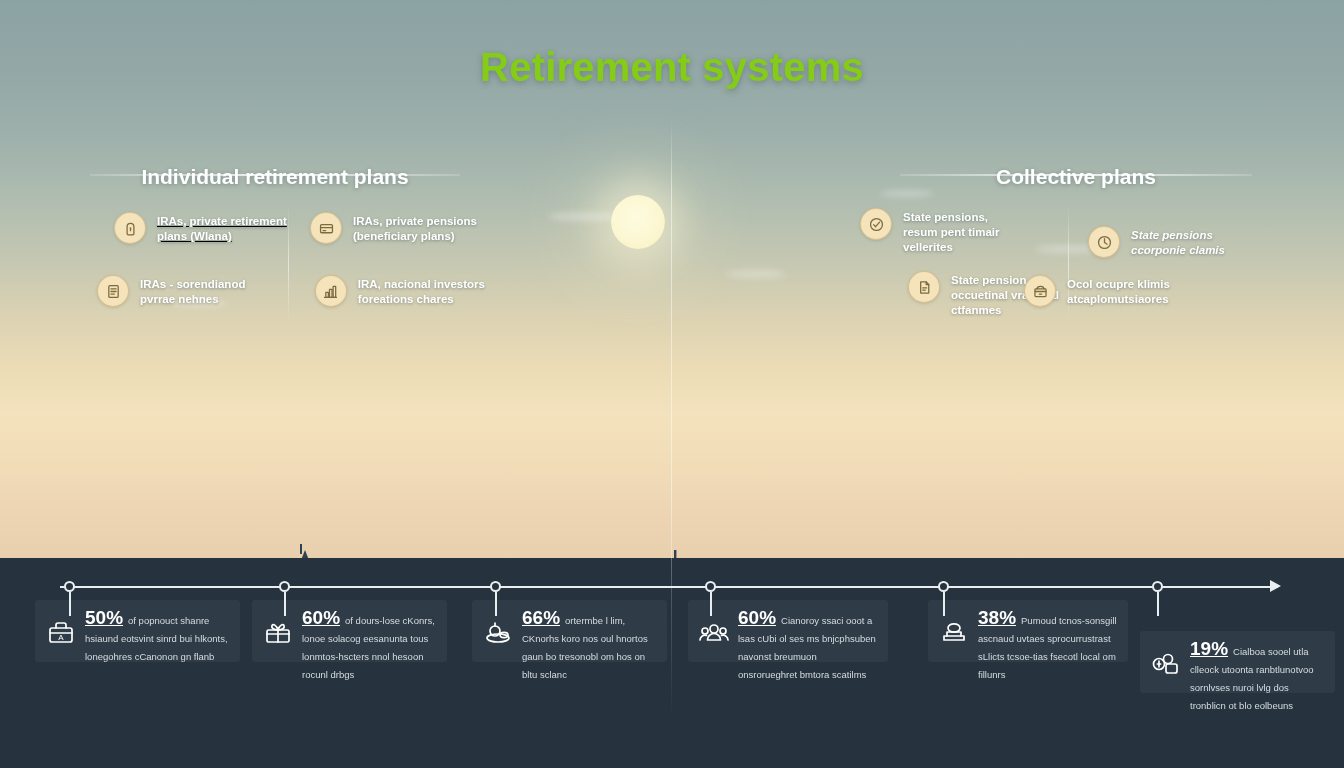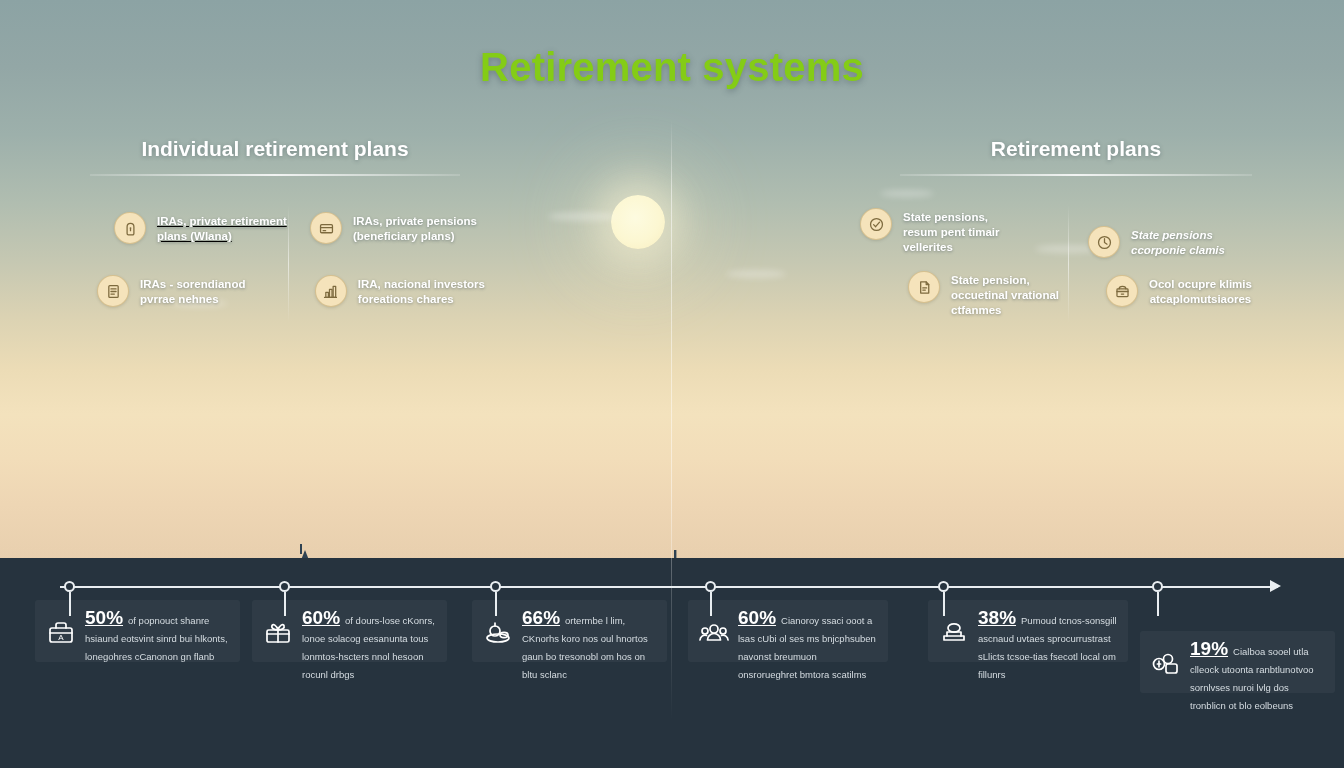--- a/index.html
+++ b/index.html
@@ -63,6 +63,7 @@
   .sec-head {
     position:absolute; color:#ffffff; font-size:21px; font-weight:bold;
     text-shadow:0 1px 4px rgba(40,55,65,.35);
+    margin-top:28px;
   }
   .sec-rule {
     position:absolute; height:2px;

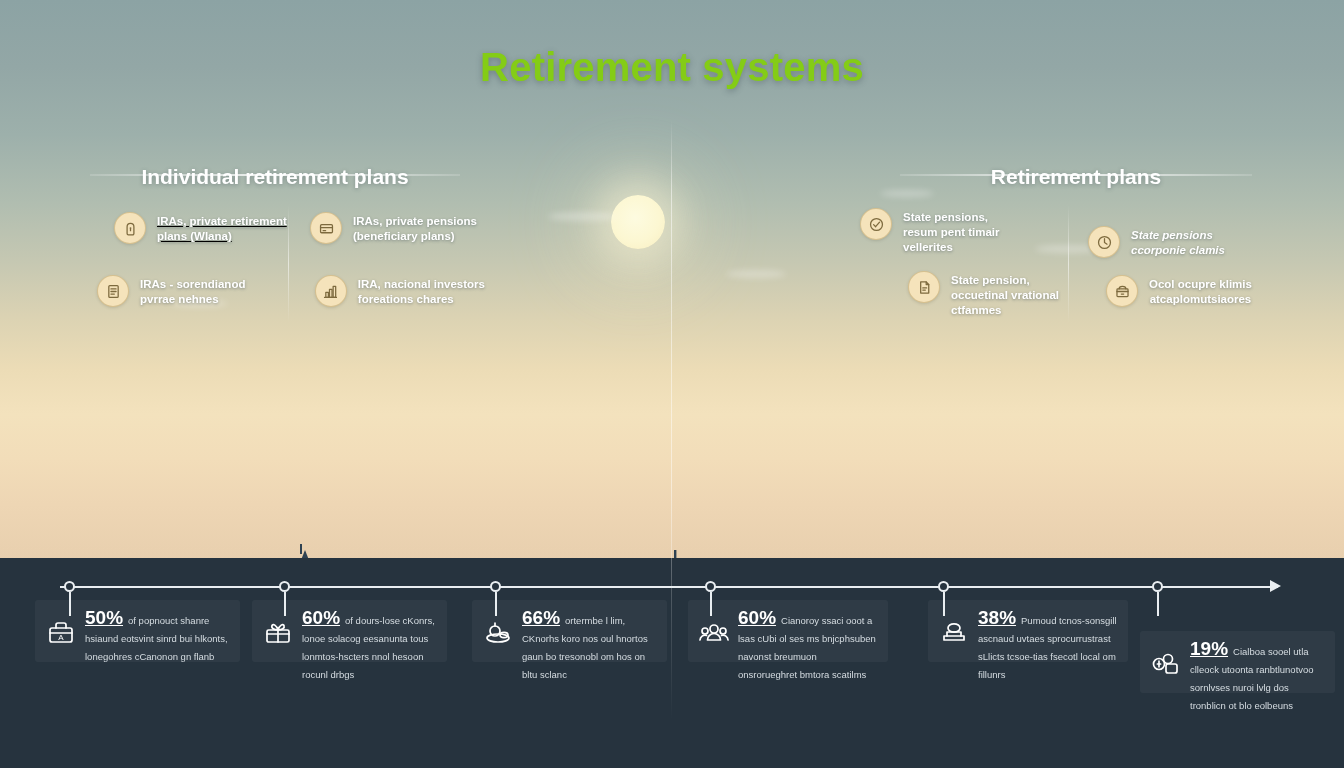--- a/index.html
+++ b/index.html
@@ -339,7 +339,7 @@
     <span class="b-txt">IRA, nacional investors<br>foreations chares</span>
   </div>
 
-  <div class="sec-head" id="head-right">Retirement plans</div>
+  <div class="sec-head" id="head-right">Collective plans</div>
   <div class="sec-rule" id="rule-right"></div>
 
   <div class="col-div" style="left:1068px;top:205px;height:118px;"></div>

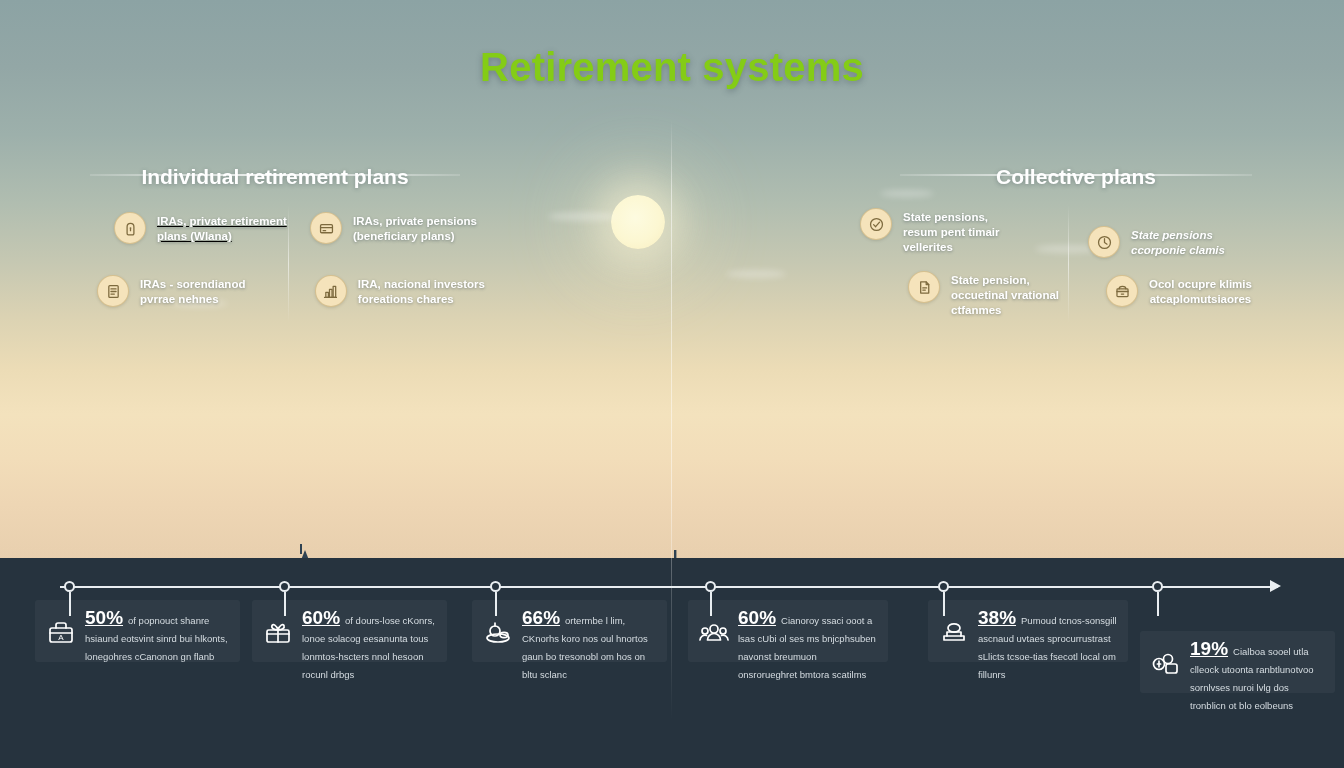--- a/index.html
+++ b/index.html
@@ -373,7 +373,7 @@
     </span>
     <span class="b-txt">State pensions<br>ccorponie clamis</span>
   </div>
-  <div class="bullet" style="left:1106px;top:275px;text-align:center;">
+  <div class="bullet" style="left:1024px;top:275px;">
     <span class="b-ico">
       <svg viewBox="0 0 20 20">
           <rect class="lnb" x="3.5" y="7" width="13" height="9" rx="1"></rect>

